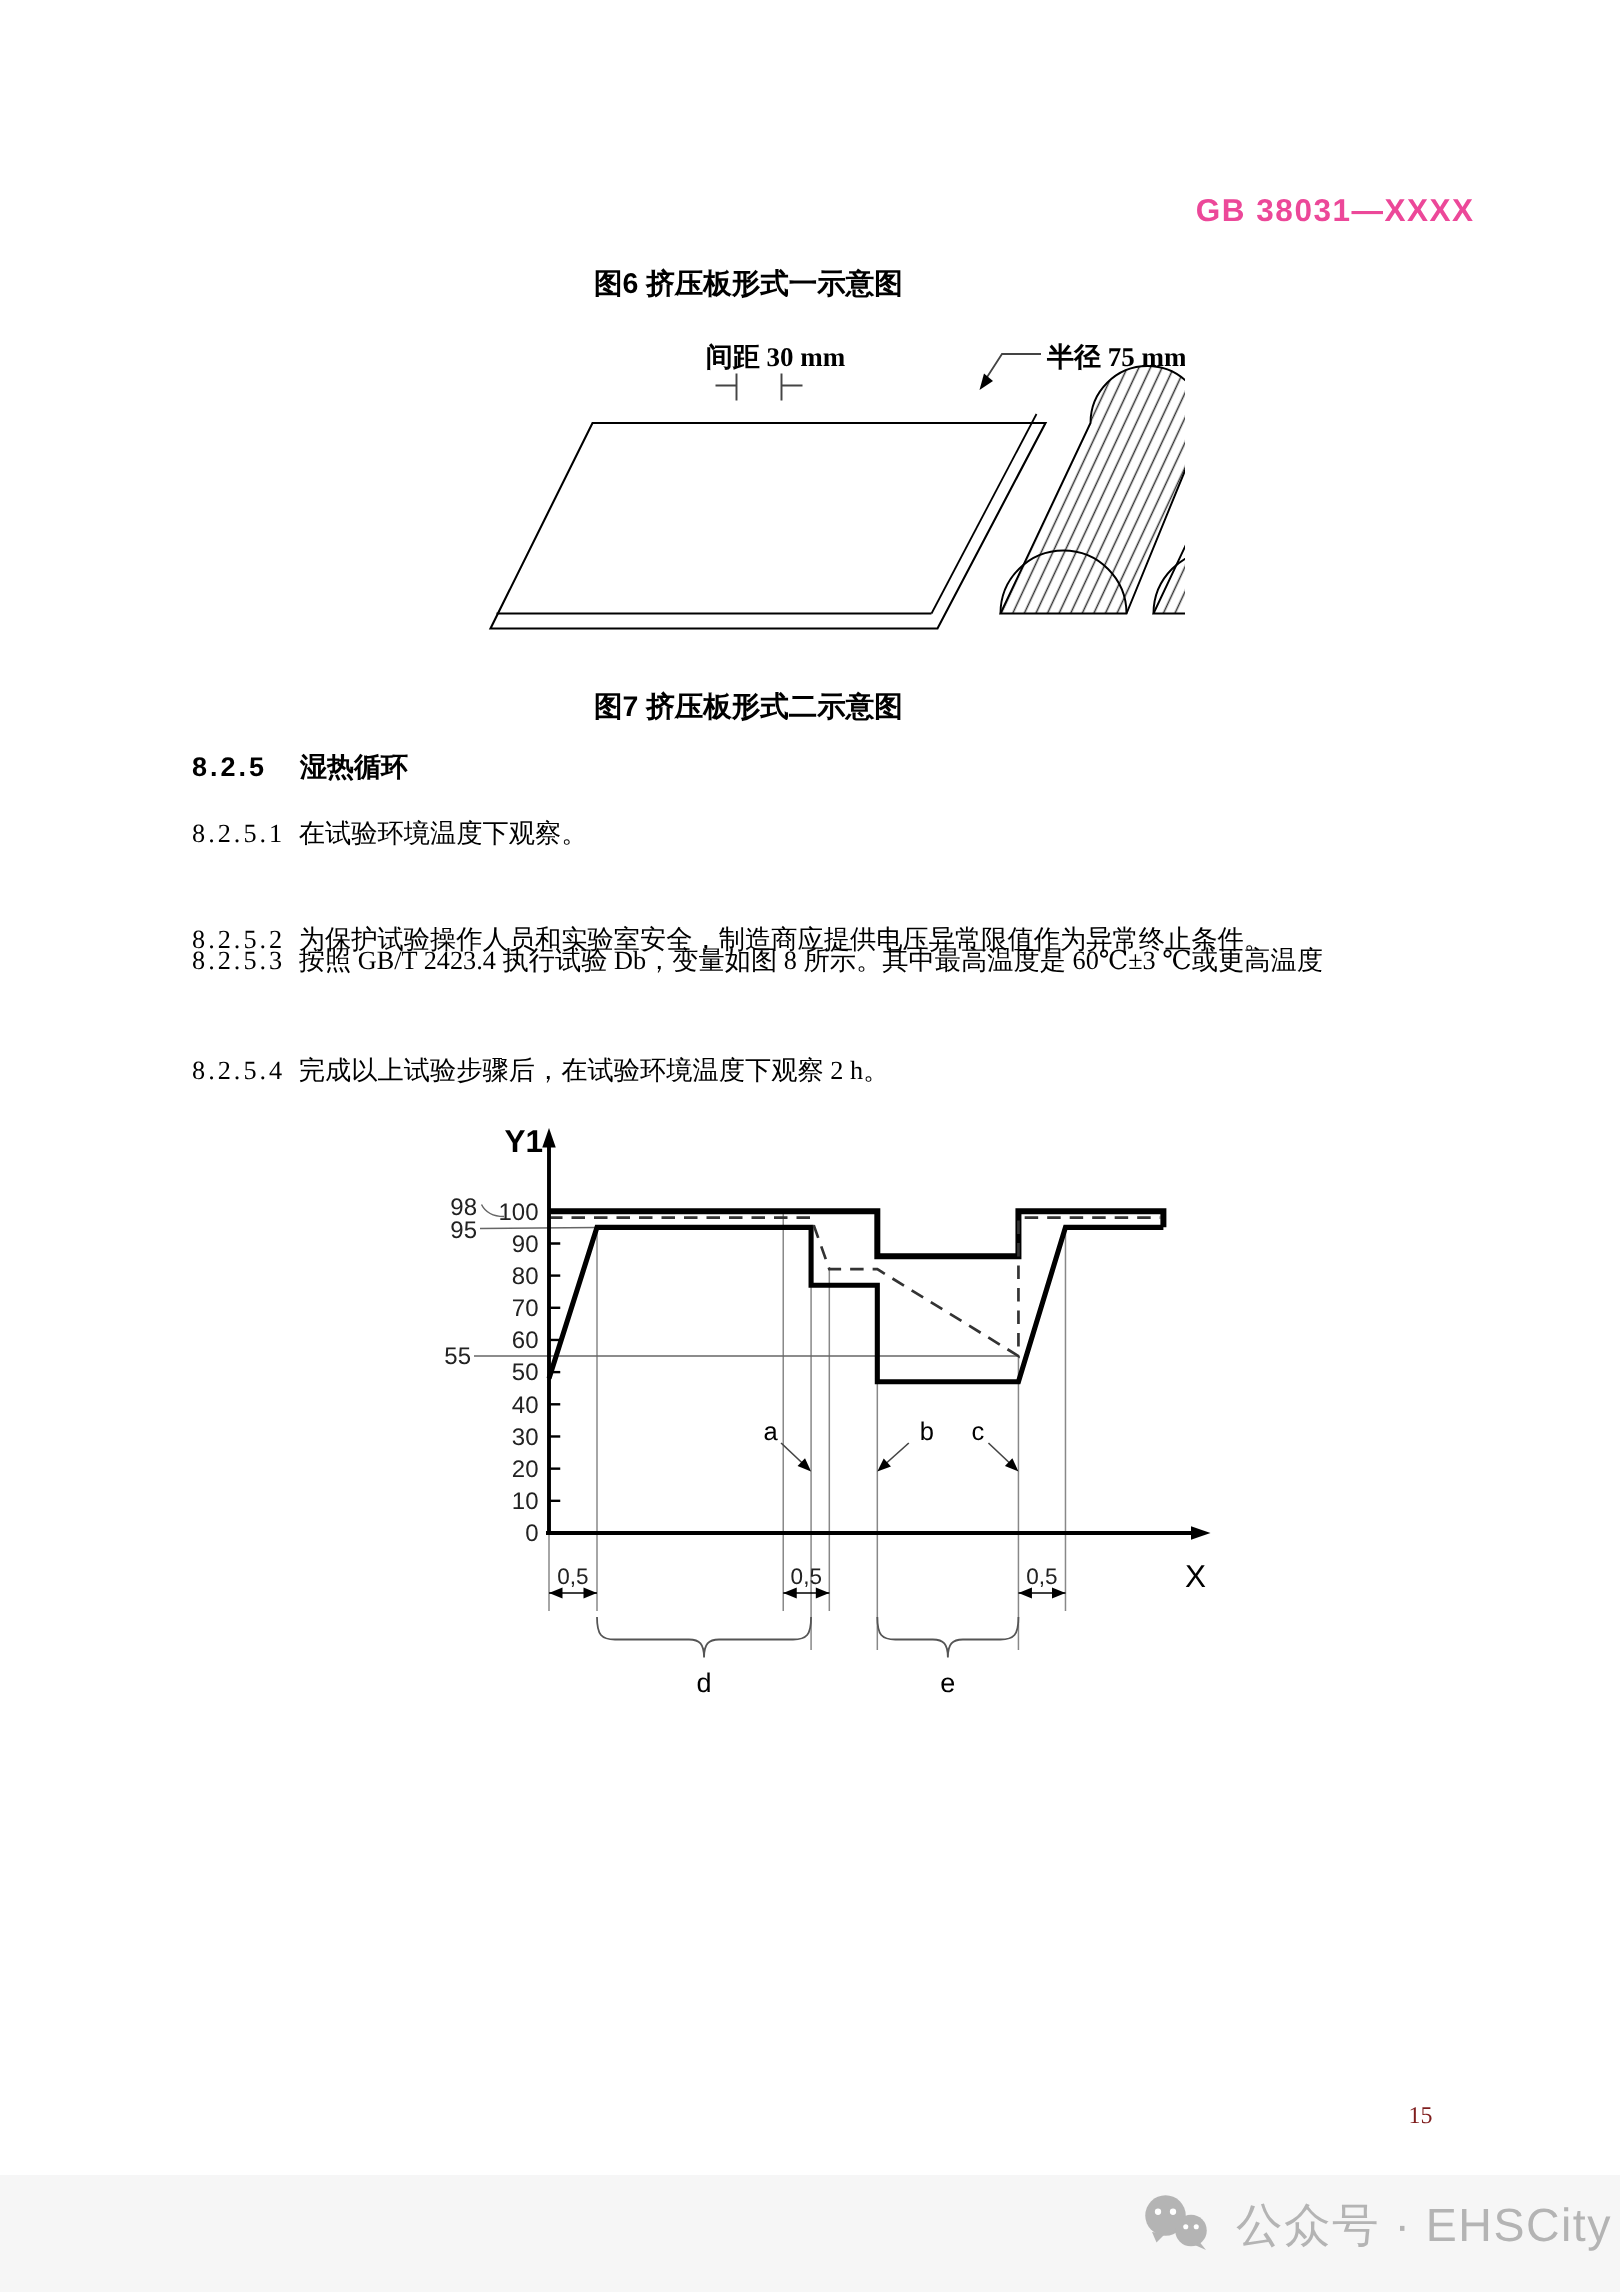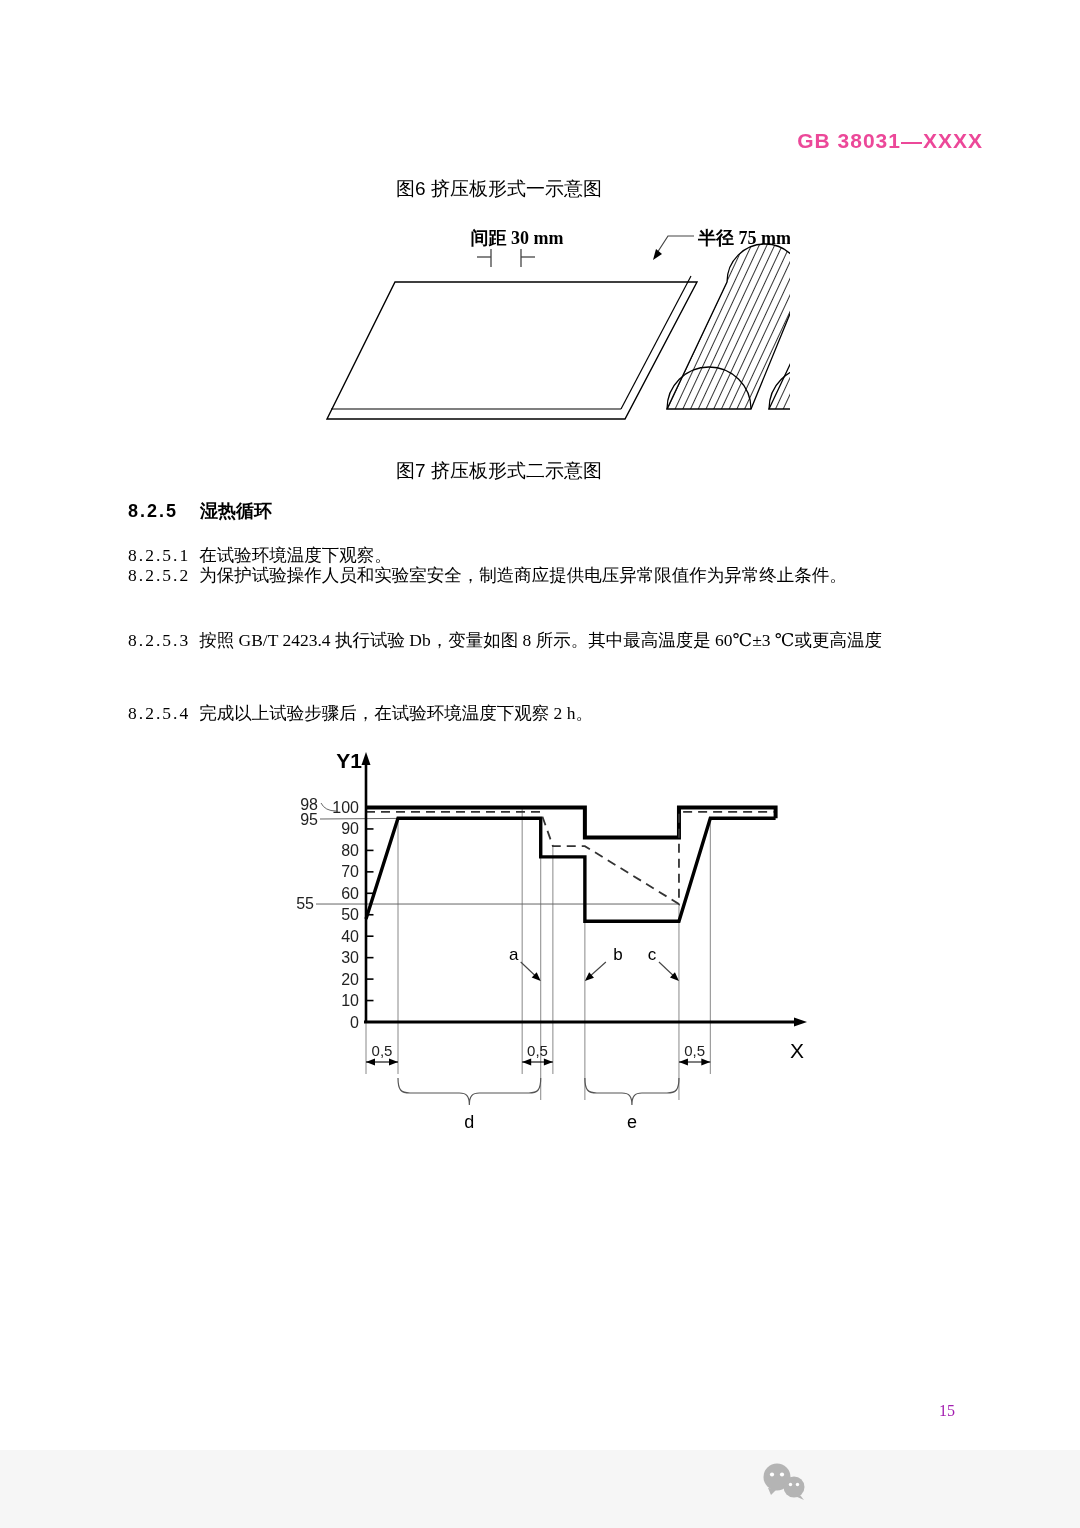--- a/index.html
+++ b/index.html
@@ -9,7 +9,7 @@
   .std-header{top:129px;right:97px;font-family:"Liberation Sans","DejaVu Sans",sans-serif;
               font-weight:bold;font-size:21px;letter-spacing:1px;color:#ec4899;}
   .caption{left:0;width:998px;text-align:center;font-family:"Liberation Sans","DejaVu Sans",sans-serif;
-           font-weight:normal;font-size:19px;color:#000;}
+           font-weight:bold;font-size:19px;color:#000;}
   .cap6{top:176px;} .cap7{top:458px;}
   .sec-heading{left:128px;top:499px;font-family:"Liberation Sans","DejaVu Sans",sans-serif;
                font-weight:bold;font-size:18px;color:#000;}

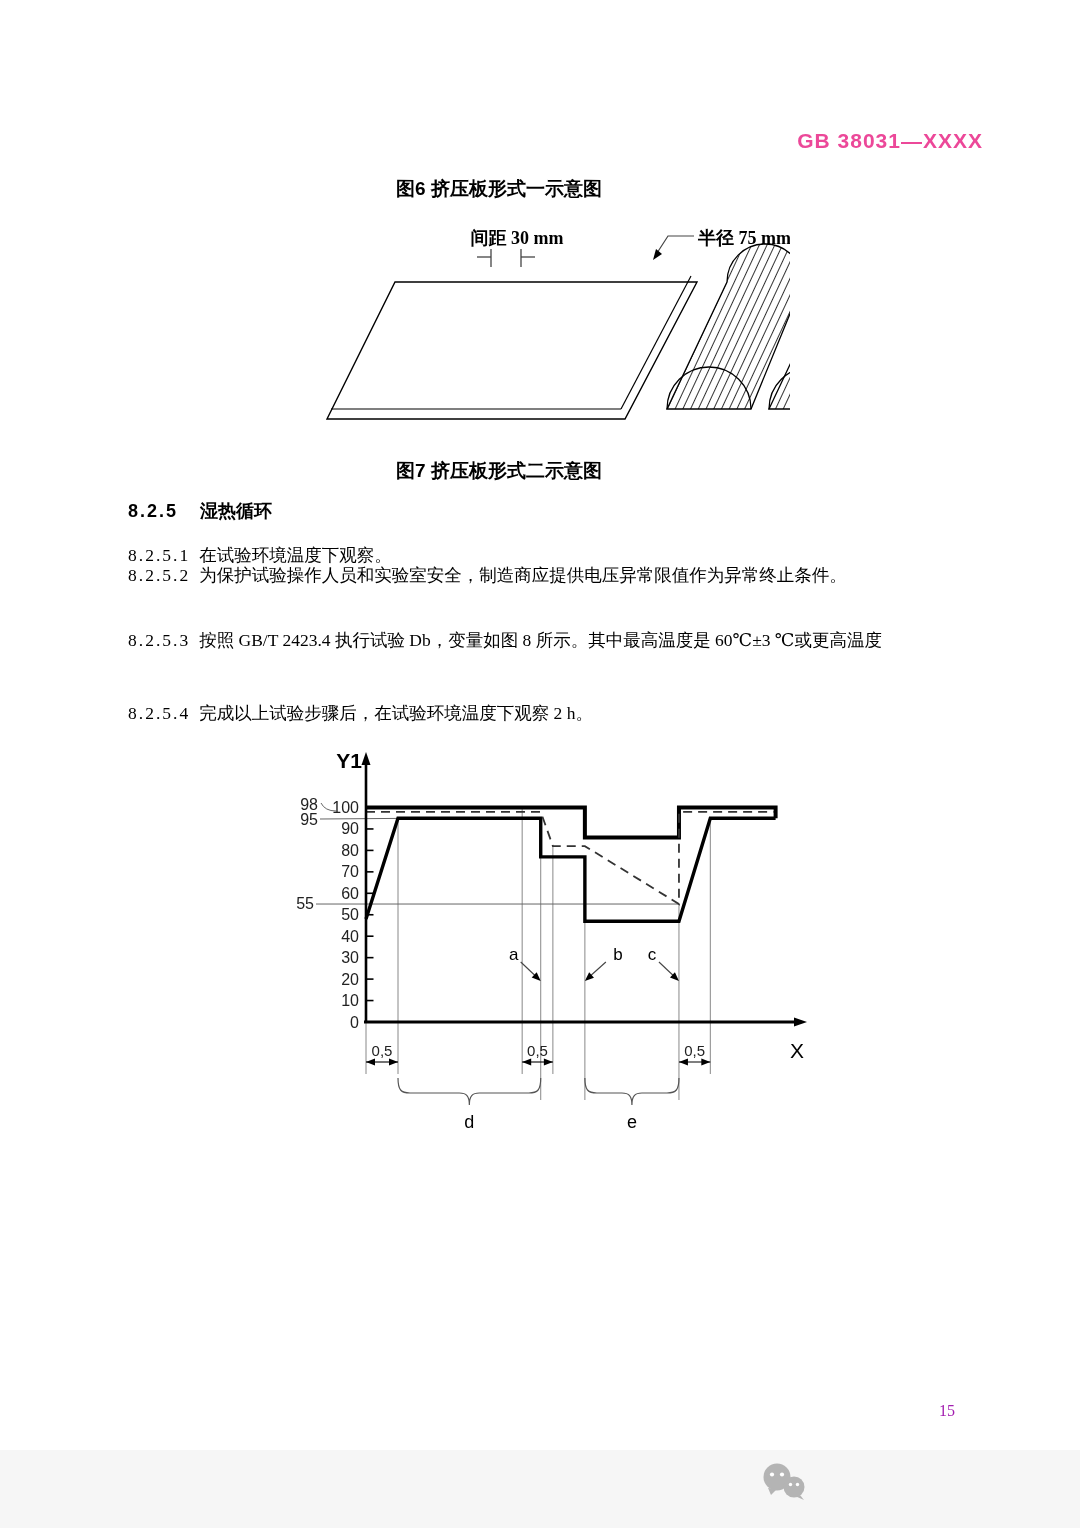--- a/index.html
+++ b/index.html
@@ -16,7 +16,7 @@
   .sec-heading .num{margin-right:22px;letter-spacing:2px;}
   .para{left:128px;width:872px;font-size:17.5px;line-height:29px;color:#000;}
   .para .num{letter-spacing:2px;margin-right:9px;}
-  .p1{top:541px;} .p2{top:561px;} .p3{top:626px;} .p4{top:699px;}
+  .p1{top:541px;} .p2{top:612px;} .p3{top:626px;} .p4{top:699px;}
   .fig6{left:310px;top:223px;}
   .chart{left:290px;top:748px;}
   .pageno{left:939px;top:1402px;font-size:16px;color:#a21caf;}

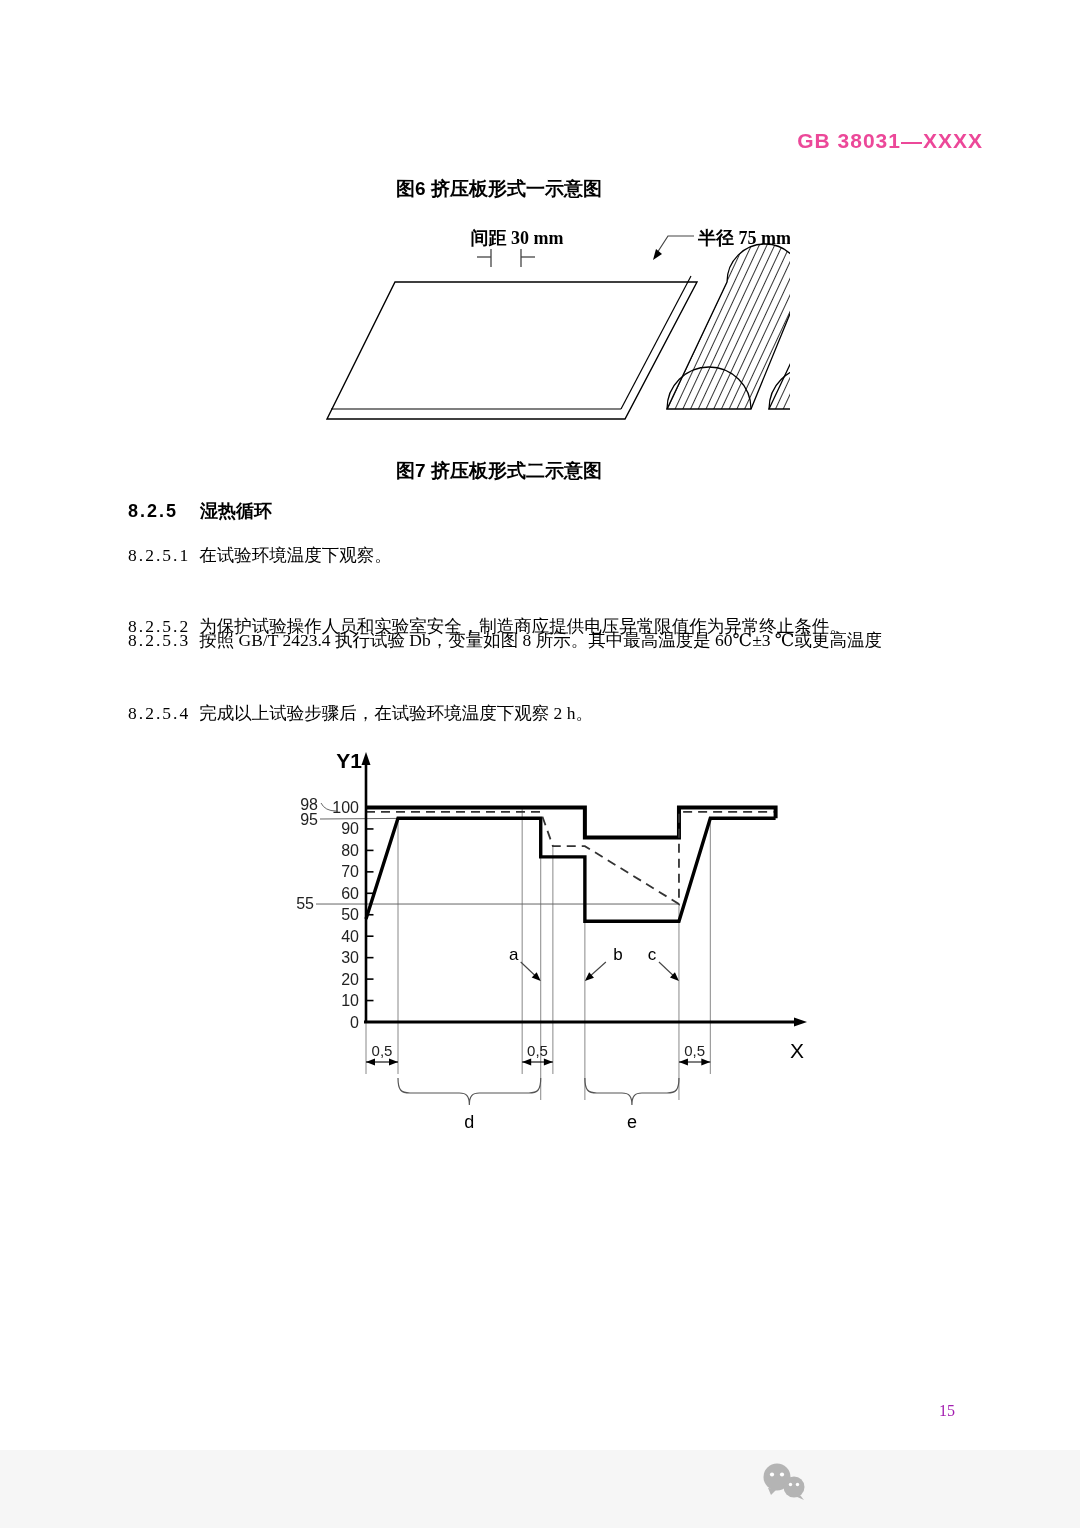--- a/index.html
+++ b/index.html
@@ -19,7 +19,7 @@
   .p1{top:541px;} .p2{top:612px;} .p3{top:626px;} .p4{top:699px;}
   .fig6{left:310px;top:223px;}
   .chart{left:290px;top:748px;}
-  .pageno{left:939px;top:1402px;font-size:16px;color:#a21caf;}
+  .pageno{left:939px;top:1402px;font-size:16px;color:#7f1d1d;}
   .footer-strip{left:0;top:1450px;width:1080px;height:78px;background:#f6f6f6;}
   .wm{top:1462px;left:760px;display:flex;align-items:center;gap:12px;}
   .wm-text{font-family:"Liberation Sans","DejaVu Sans",sans-serif;font-size:31px;color:#b4b4b4;letter-spacing:1px;}

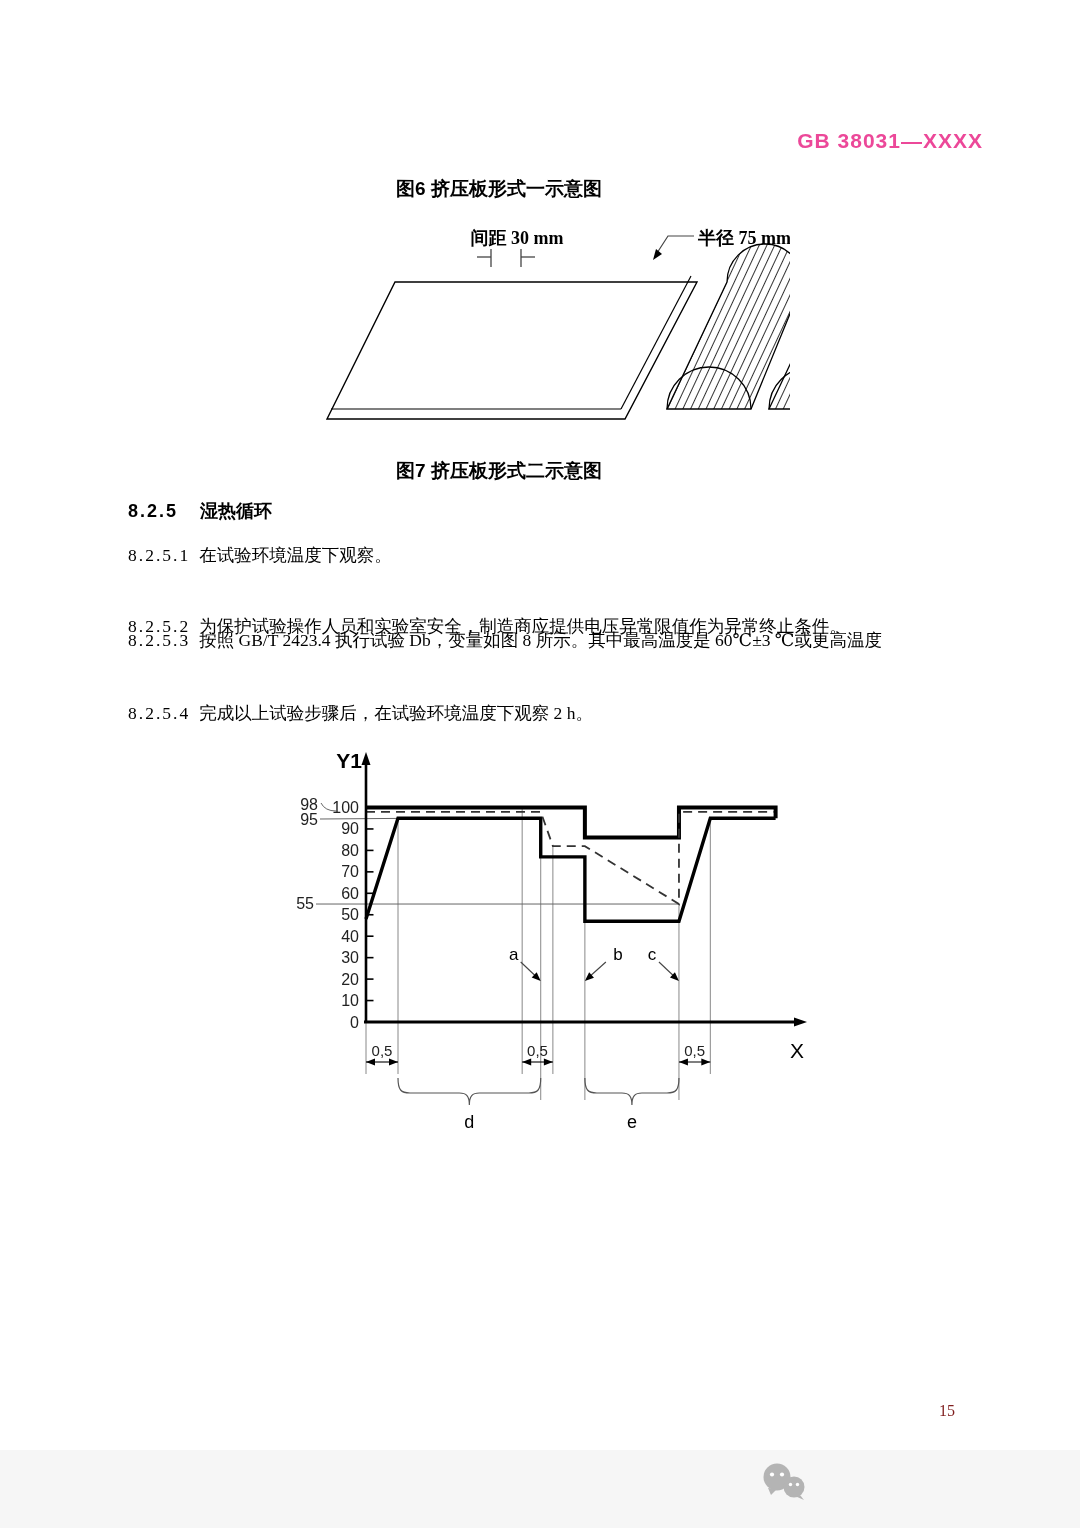--- a/index.html
+++ b/index.html
@@ -182,6 +182,7 @@
         <circle cx="37.5" cy="22.5" r="1.7"></circle>
     </g>
   </svg>
+  <span class="wm-text">公众号 · EHSCity</span>
 </div>
 
 </body></html>

